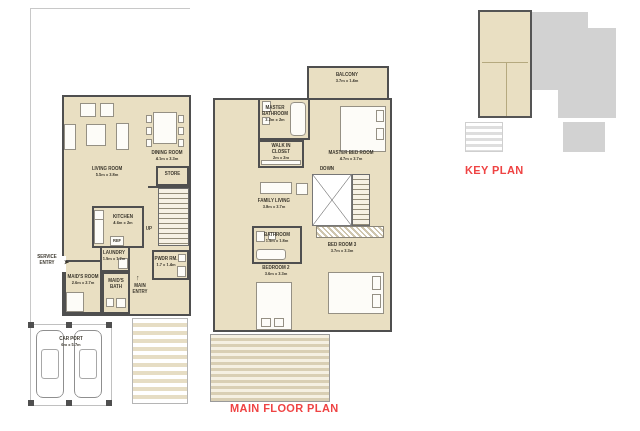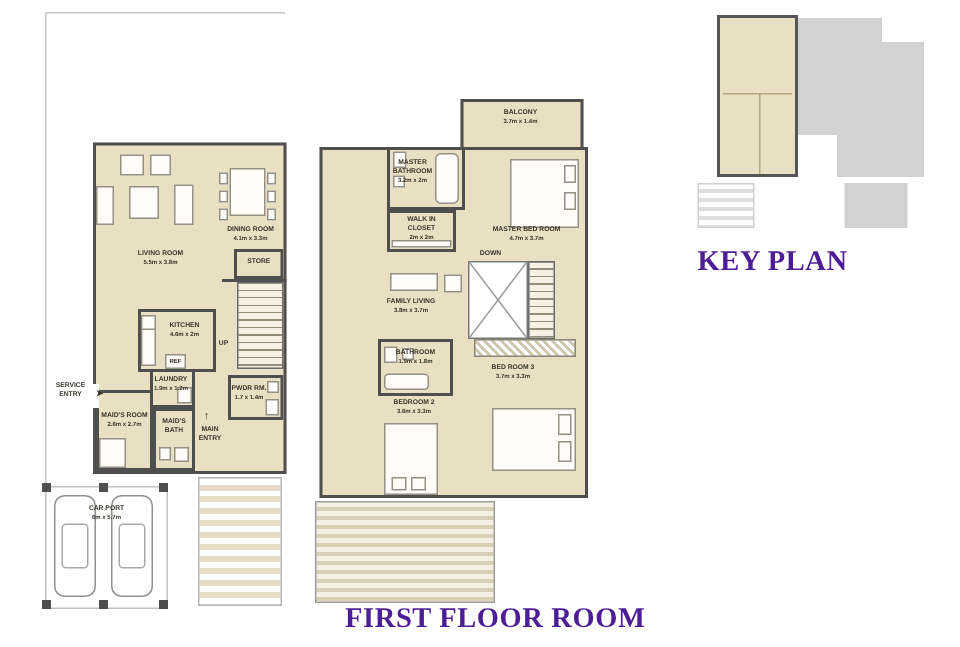--- a/index.html
+++ b/index.html
@@ -16,8 +16,8 @@
   .lbl .nm  { display:block; font-size:4.5px; letter-spacing:0; }
   .lbl .dim { display:block; font-size:4px; font-weight:bold; }
   .tiny { font-size:4px; font-weight:bold; color:#3a362c; z-index:6; text-align:center; }
-  .title { position:absolute; font-size:19px; font-weight:bold; color:#4c1d95;
-           letter-spacing:.4px; z-index:6; white-space:nowrap;font-family:Liberation Serif, serif; }
+  .title { position:absolute; font-size:11px; font-weight:bold; color:#ef4444;
+           letter-spacing:.4px; z-index:6; white-space:nowrap; }
   .boundary { position:absolute; background:#c8c8c8; z-index:0; }
   .treads { position:absolute; border:1px solid #6b6b6b; z-index:3;
             background:repeating-linear-gradient(180deg,#f6f1e4 0 4px,#938c78 4px 5px); }

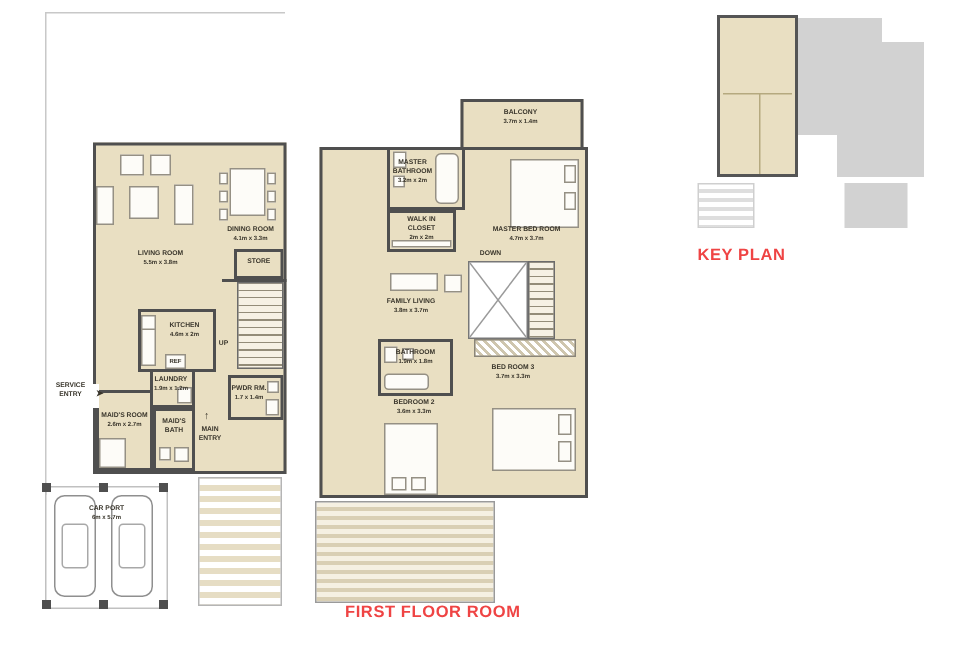--- a/index.html
+++ b/index.html
@@ -223,7 +223,7 @@
 
   <div class="terrace" style="left:210px;top:334px;width:120px;height:68px"></div>
 
-  <div class="title" style="left:230px;top:402px">FIRST FLOOR ROOM</div>
+  <div class="title" style="left:230px;top:402px">MAIN FLOOR PLAN</div>
 
   <div class="gray" style="left:532px;top:12px;width:56px;height:16px"></div>
   <div class="gray" style="left:532px;top:28px;width:84px;height:62px"></div>

